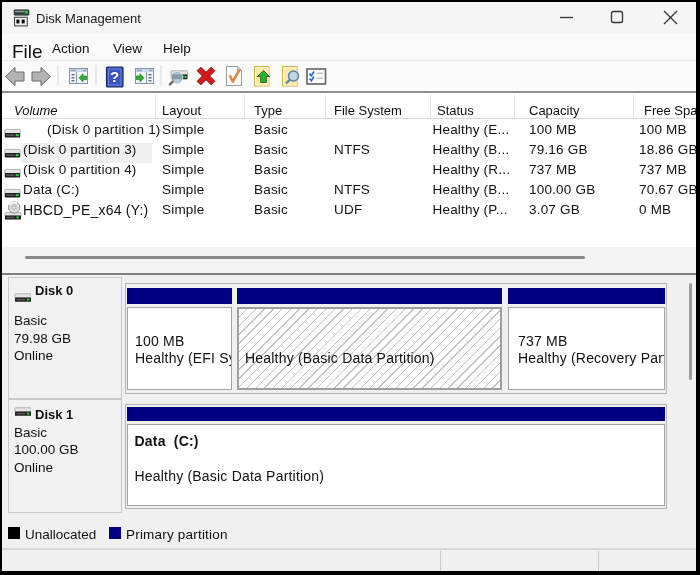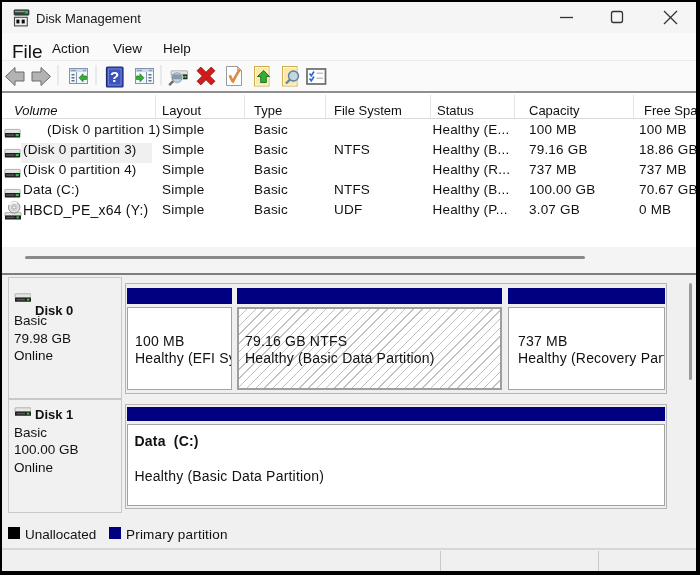--- a/index.html
+++ b/index.html
@@ -225,7 +225,7 @@
   <rect x="2.6" y="6.8" width="8.5" height="1.6" fill="#555"></rect>
   <rect x="12.8" y="6.6" width="2.6" height="2" fill="#2fbf43"></rect>
 </svg>
-<div class="t" style="left:35px;top:303px;font-size:13px;font-weight:bold;">Disk 0</div>
+<div class="t" style="left:35px;top:283px;font-size:13px;font-weight:bold;">Disk 0</div>
 <div class="t" style="left:14px;top:313px;font-size:13.5px;">Basic</div>
 <div class="t" style="left:14px;top:330.5px;font-size:13.5px;">79.98 GB</div>
 <div class="t" style="left:14px;top:348px;font-size:13.5px;">Online</div>

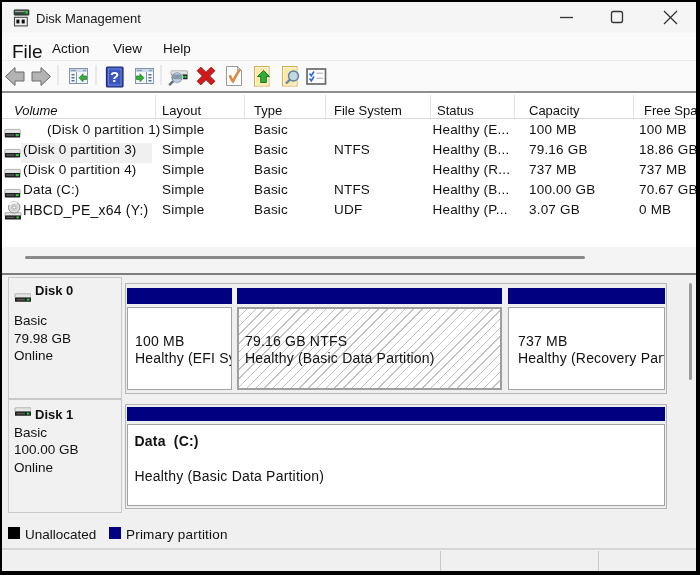--- a/index.html
+++ b/index.html
@@ -241,7 +241,6 @@
 <div class="abs" style="left:237px;top:288px;width:265px;height:16px;background:#000080;"></div>
 <div class="abs" style="left:237px;top:307px;width:265px;height:83px;border:2.5px solid #9e9e9e;box-sizing:border-box;overflow:hidden;
      background:repeating-linear-gradient(135deg,#ffffff 0px,#ffffff 5.2px,#c2c2c2 5.2px,#c2c2c2 6.2px);">
-  <div class="t" style="left:6px;top:23.5px;font-size:14px;letter-spacing:0.2px;">79.16 GB NTFS</div>
   <div class="t" style="left:6px;top:40.5px;font-size:14px;letter-spacing:0.2px;">Healthy (Basic Data Partition)</div>
 </div>
 

